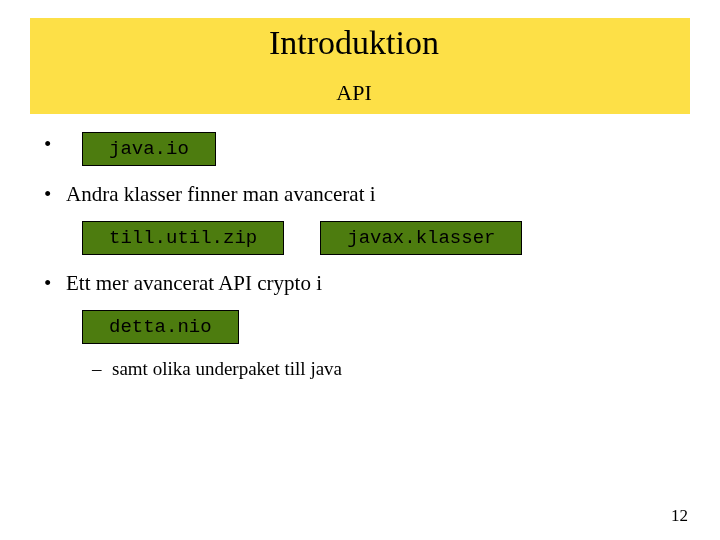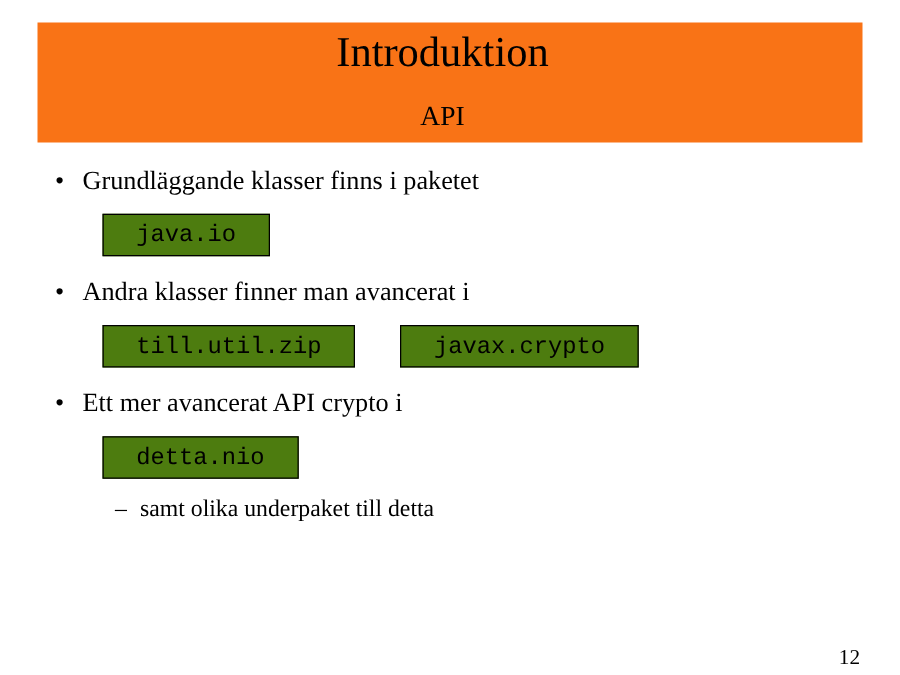--- a/index.html
+++ b/index.html
@@ -18,7 +18,7 @@
     box-sizing: border-box;
   }
   .title-band {
-    background: #f97316;
+    background: #fde047;
     margin: 18px 30px 0 30px;
     padding: 6px 12px 8px 0;
     text-align: center;

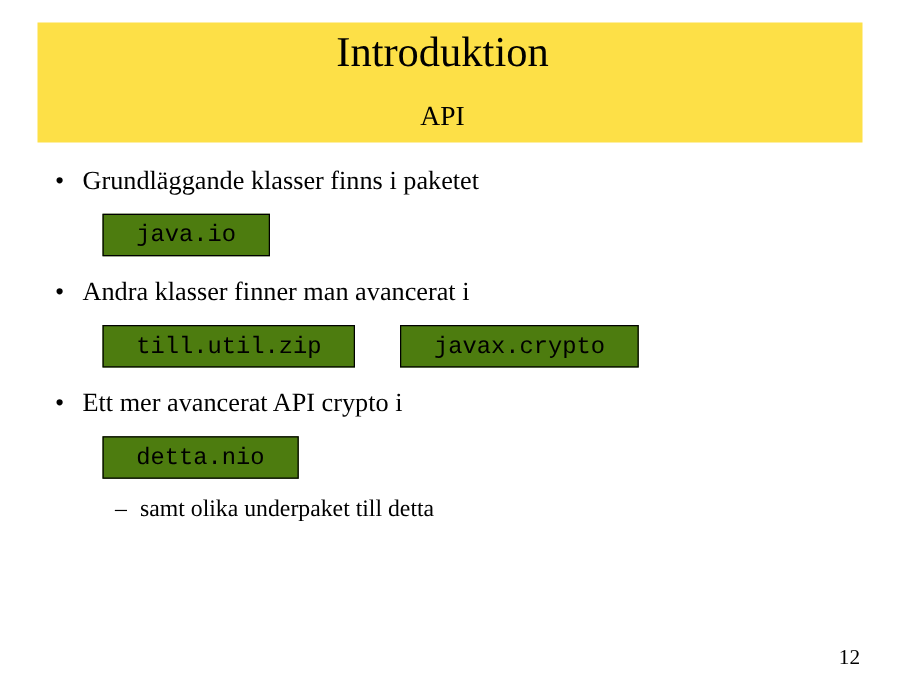--- a/index.html
+++ b/index.html
@@ -103,7 +103,6 @@
   <div class="content">
     <ul class="level1">
       <li>
-        <span>Grundläggande klasser finns i paketet</span>
         <div class="code-row">
           <span class="code-box">java.io</span>
         </div>

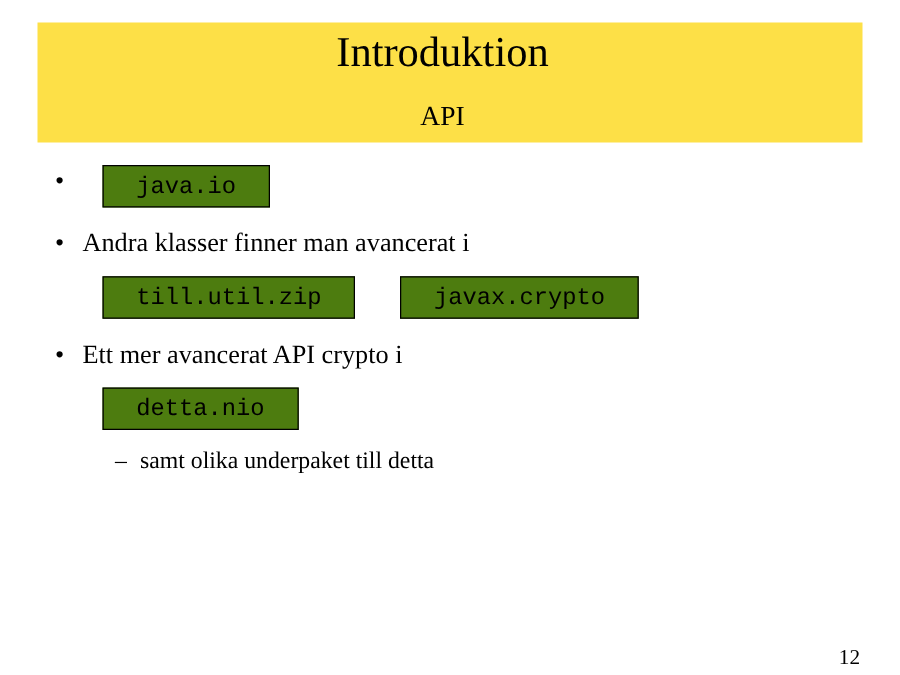--- a/index.html
+++ b/index.html
@@ -112,7 +112,7 @@
         <span>Andra klasser finner man avancerat i</span>
         <div class="code-row">
           <span class="code-box">till.util.zip</span>
-          <span class="code-box">javax.crypto</span>
+          <span class="code-box">javax.klasser</span>
         </div>
       </li>
 

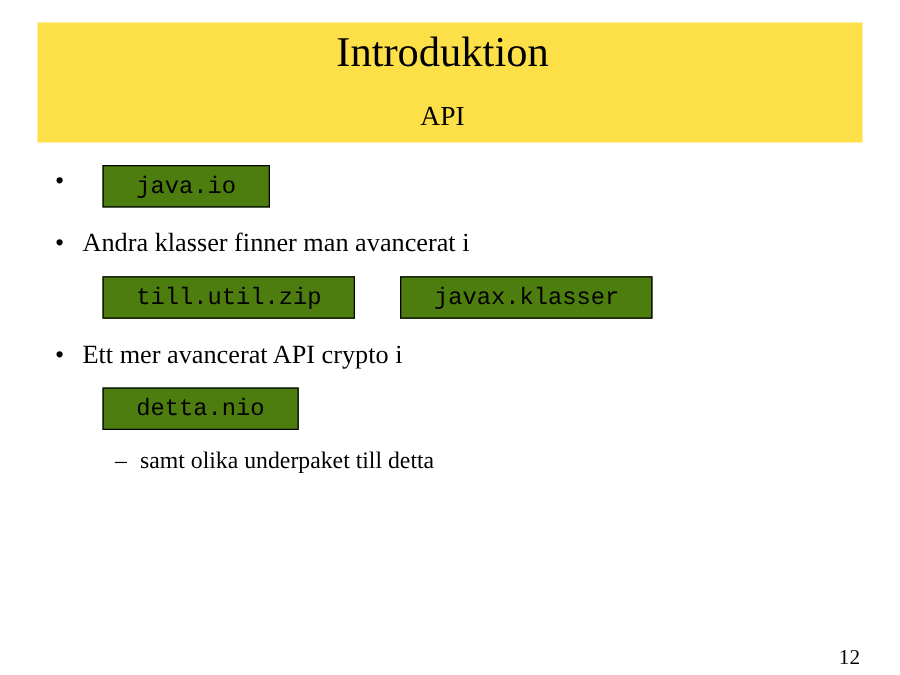--- a/index.html
+++ b/index.html
@@ -123,7 +123,7 @@
         </div>
         <ul class="level2">
           <li>
-            <span>samt olika underpaket till detta</span>
+            <span>samt olika underpaket till java</span>
           </li>
         </ul>
       </li>

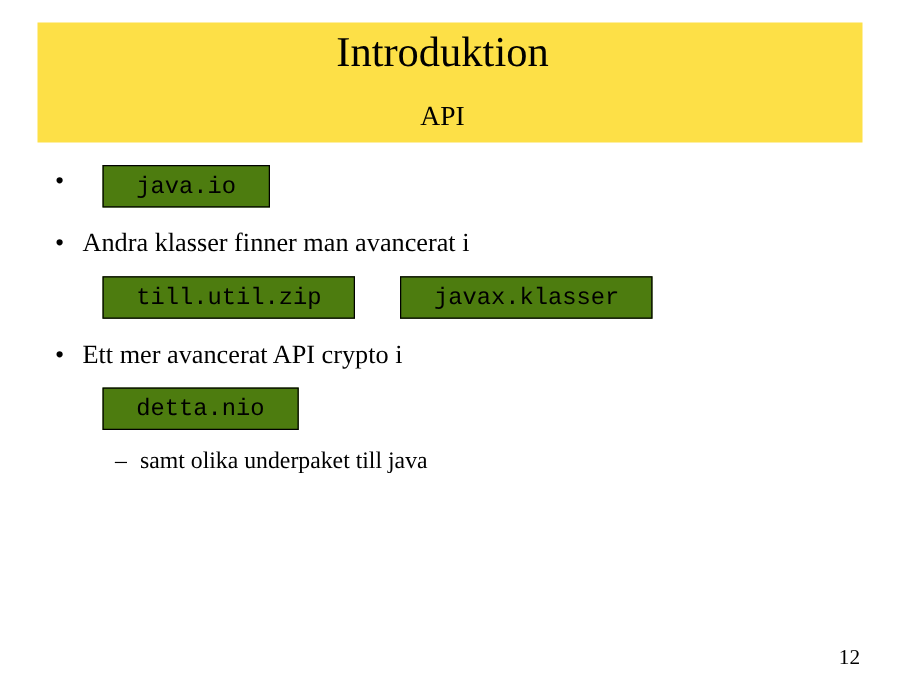--- a/index.html
+++ b/index.html
@@ -84,7 +84,7 @@
   }
   .page-number {
     position: absolute;
-    bottom: 22px;
+    bottom: 32px;
     right: 32px;
     font-size: 17px;
     margin-top: 12px;

